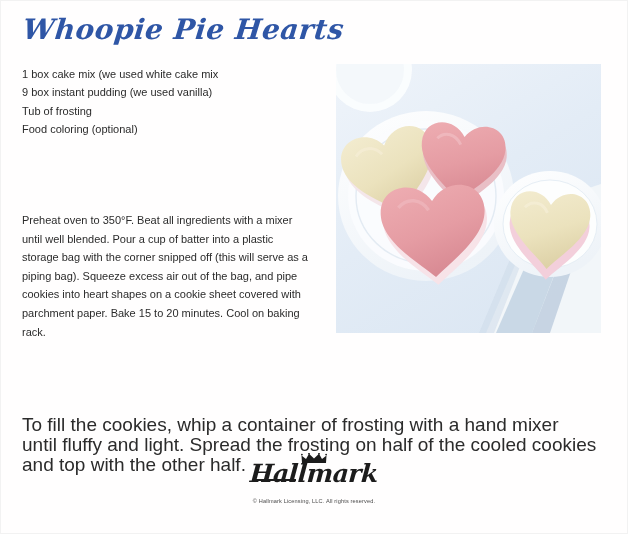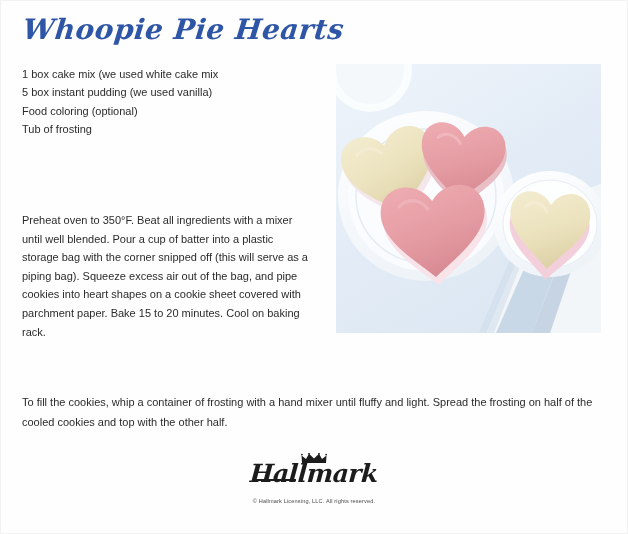--- a/index.html
+++ b/index.html
@@ -146,7 +146,7 @@
       <span>1 box cake mix (we used white cake mix</span>
     </li>
     <li>
-      <span>5 box instant pudding (we used vanilla)</span>
+      <span>9 box instant pudding (we used vanilla)</span>
     </li>
     <li>
       <span>Food coloring (optional)</span>

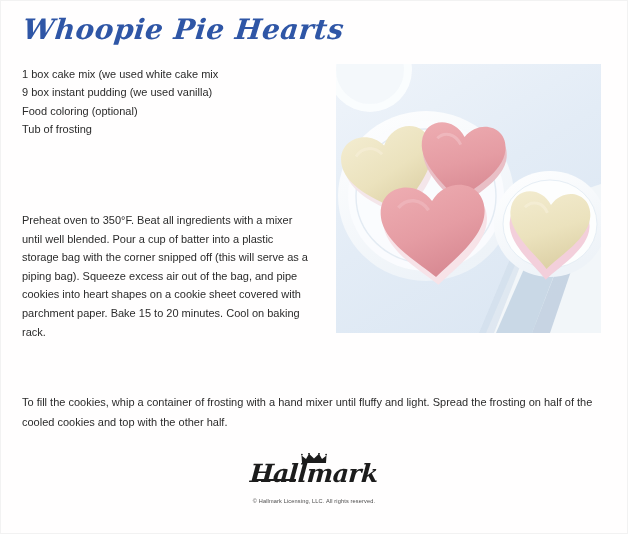--- a/index.html
+++ b/index.html
@@ -149,10 +149,10 @@
       <span>9 box instant pudding (we used vanilla)</span>
     </li>
     <li>
+      <span>Tub of frosting</span>
+    </li>
+    <li>
       <span>Food coloring (optional)</span>
-    </li>
-    <li>
-      <span>Tub of frosting</span>
     </li>
   </ul>
 

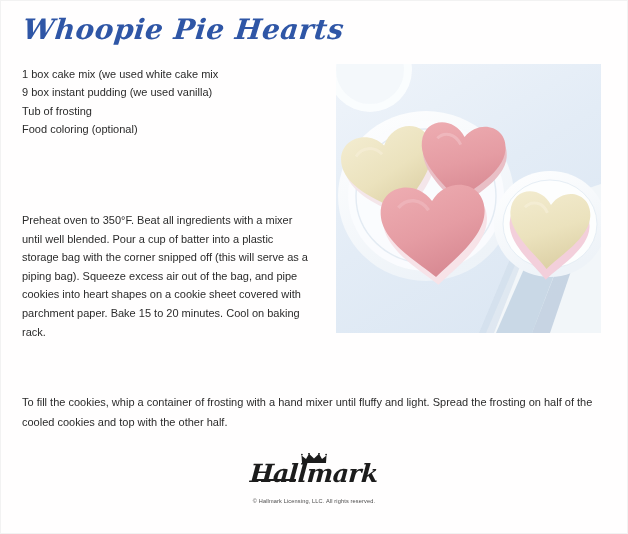--- a/index.html
+++ b/index.html
@@ -70,10 +70,10 @@
   .fill-note {
     position: absolute;
     left: 21px;
-    top: 391px;
+    top: 414px;
     width: 575px;
     margin: 0;
-    font-size: 11px;
+    font-size: 19px;
     line-height: 20px;
     color: #2b2b2b;
   }

